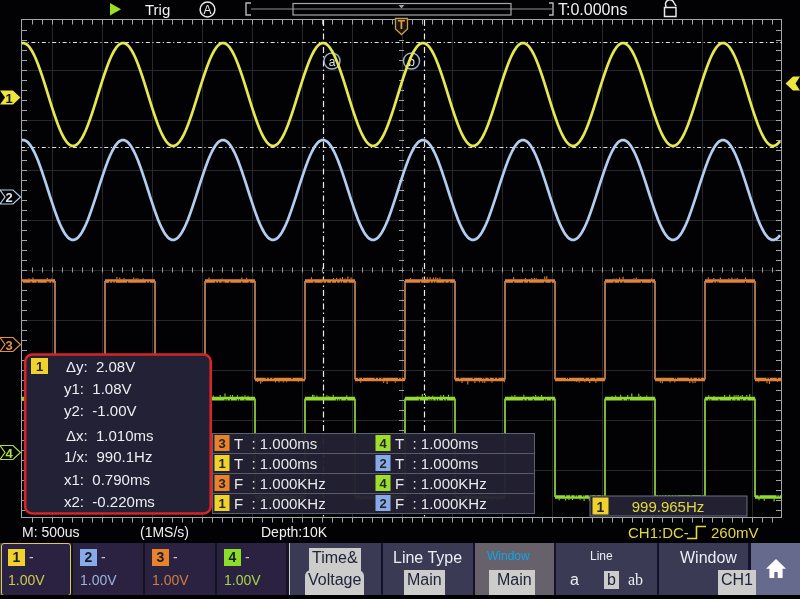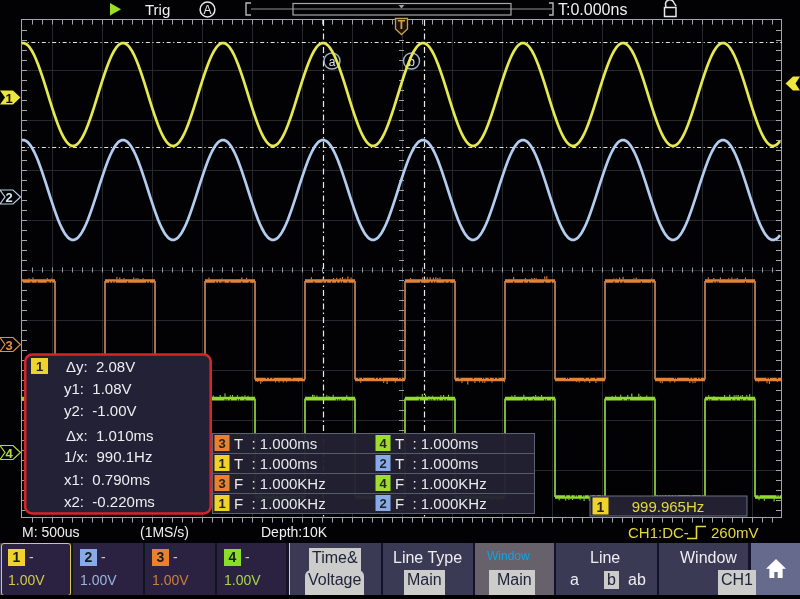--- a/index.html
+++ b/index.html
@@ -157,7 +157,7 @@
 <div class="abs chip" style="left:404px;top:570px;">Main</div>
 <div class="abs" style="left:487px;top:549px;color:#0ea5e9;font-size:12px;">Window</div>
 <div class="abs chip" style="left:489px;top:570px;padding-left:8px;">Main</div>
-<div class="abs" style="left:590px;top:549px;color:#eceef2;font-size:16px;">Line</div>
+<div class="abs" style="left:590px;top:549px;color:#eceef2;font-size:12px;">Line</div>
 <div class="abs" style="left:570px;top:571px;color:#eceef2;font-size:16px;">a</div>
 <div class="abs chip" style="left:604px;top:571px;height:18px;line-height:18px;">b</div>
 <div class="abs" style="left:628px;top:571px;color:#eceef2;font-size:16px;">ab</div>

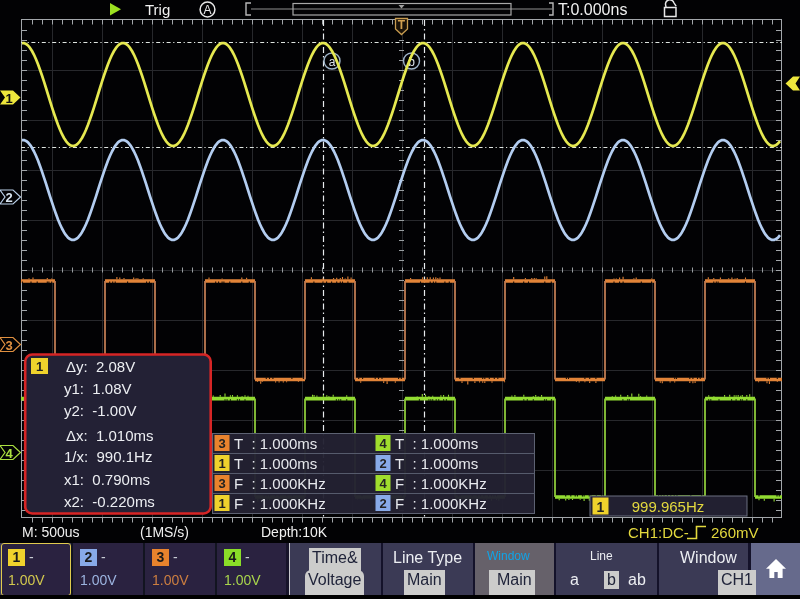--- a/index.html
+++ b/index.html
@@ -160,7 +160,7 @@
 <div class="abs" style="left:590px;top:549px;color:#eceef2;font-size:12px;">Line</div>
 <div class="abs" style="left:570px;top:571px;color:#eceef2;font-size:16px;">a</div>
 <div class="abs chip" style="left:604px;top:571px;height:18px;line-height:18px;">b</div>
-<div class="abs" style="left:628px;top:571px;color:#eceef2;font-size:16px;">ab</div>
+<div class="abs" style="left:628px;top:571px;color:#eceef2;font-size:16px;font-family:Liberation Serif, serif;">ab</div>
 <div class="abs" style="left:680px;top:549px;color:#eceef2;font-size:16px;">Window</div>
 <div class="abs chip" style="left:718px;top:570px;">CH1</div>
 <svg class="abs" style="left:766px;top:559px;" width="20" height="19" viewBox="0 0 20 19">

